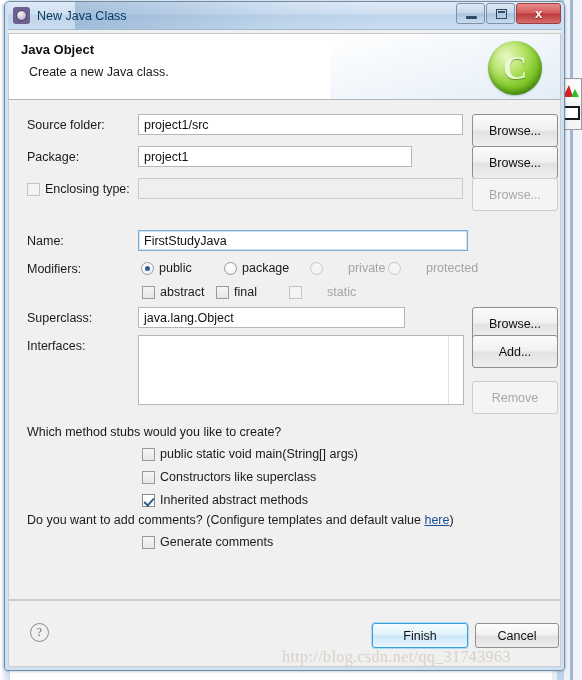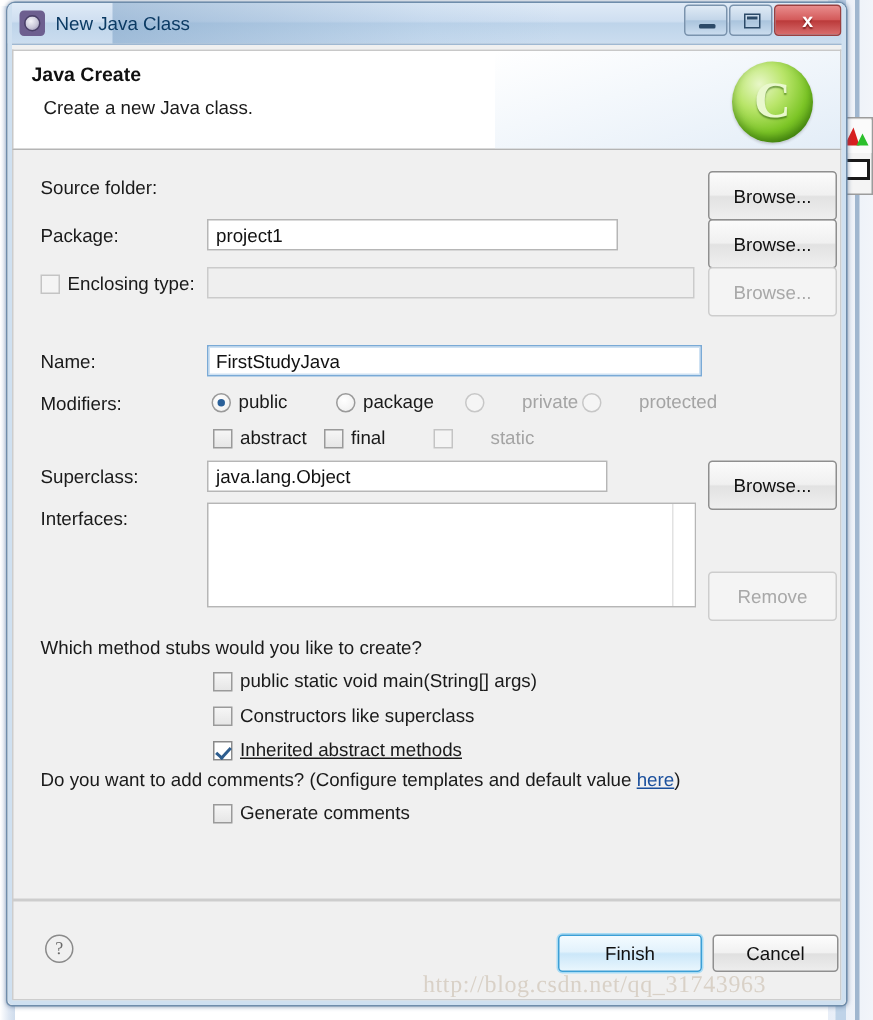--- a/index.html
+++ b/index.html
@@ -446,7 +446,7 @@
 
     <div class="dlg-header">
       <div class="dlg-header-sheen"></div>
-      <div class="hdr-title">Java Create</div>
+      <div class="hdr-title">Java Object</div>
       <div class="hdr-sub">Create a new Java class.</div>
       <div class="hdr-icon"></div>
     </div>

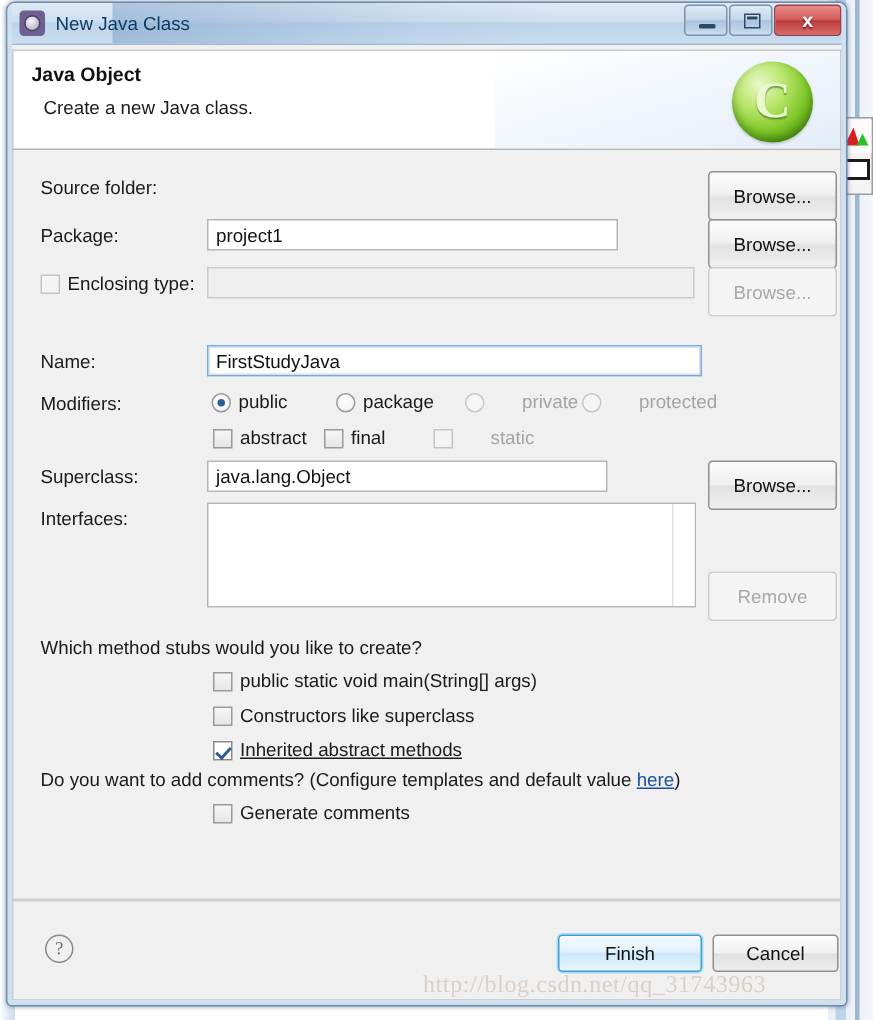--- a/index.html
+++ b/index.html
@@ -455,6 +455,7 @@
 
       <div class="row" style="top:14px;">
         <div class="lbl">Source folder:</div>
+        <div class="textfield" style="left:129px; width:325px;">project1/src</div>
         <div class="btn" style="left:463px; top:0px; width:86px;">Browse...</div>
       </div>
 

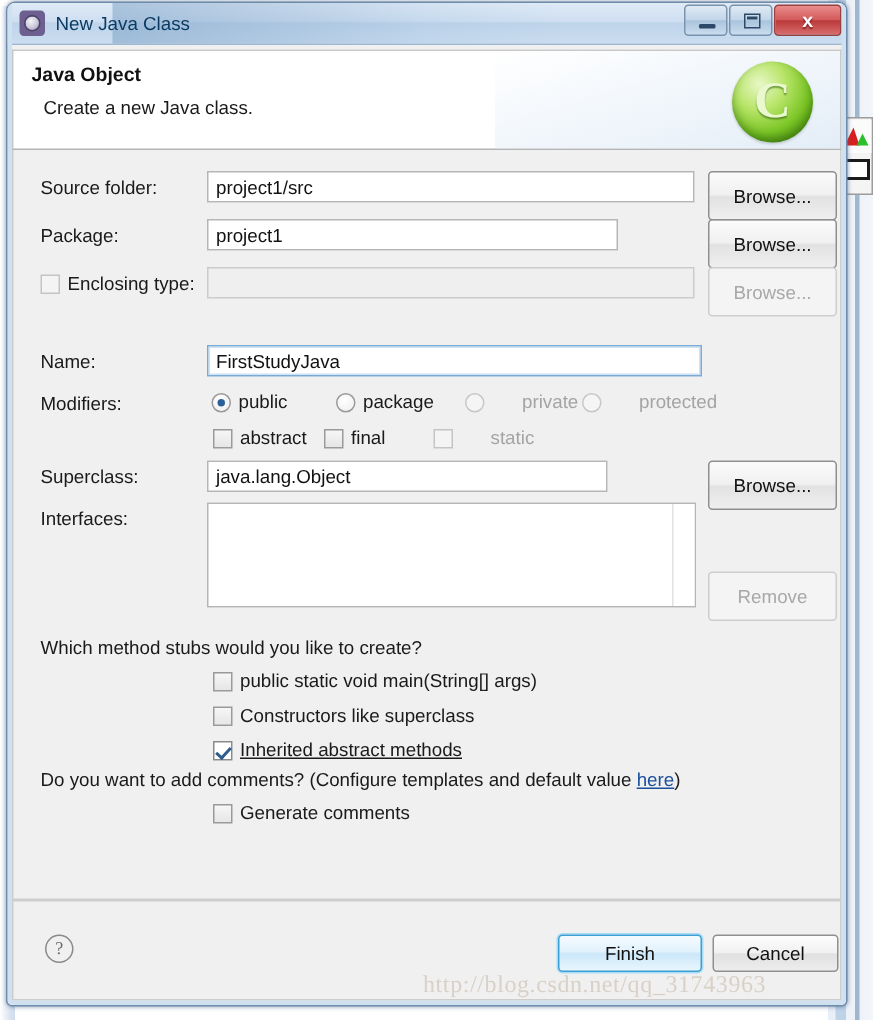--- a/index.html
+++ b/index.html
@@ -515,6 +515,7 @@
         <div class="listbox" style="left:129px; top:0px; width:326px; height:70px;">
           <div class="listbox-scroll"></div>
         </div>
+        <div class="btn" style="left:463px; top:0px; width:86px;">Add...</div>
         <div class="btn disabled" style="left:463px; top:46px; width:86px;">Remove</div>
       </div>
 

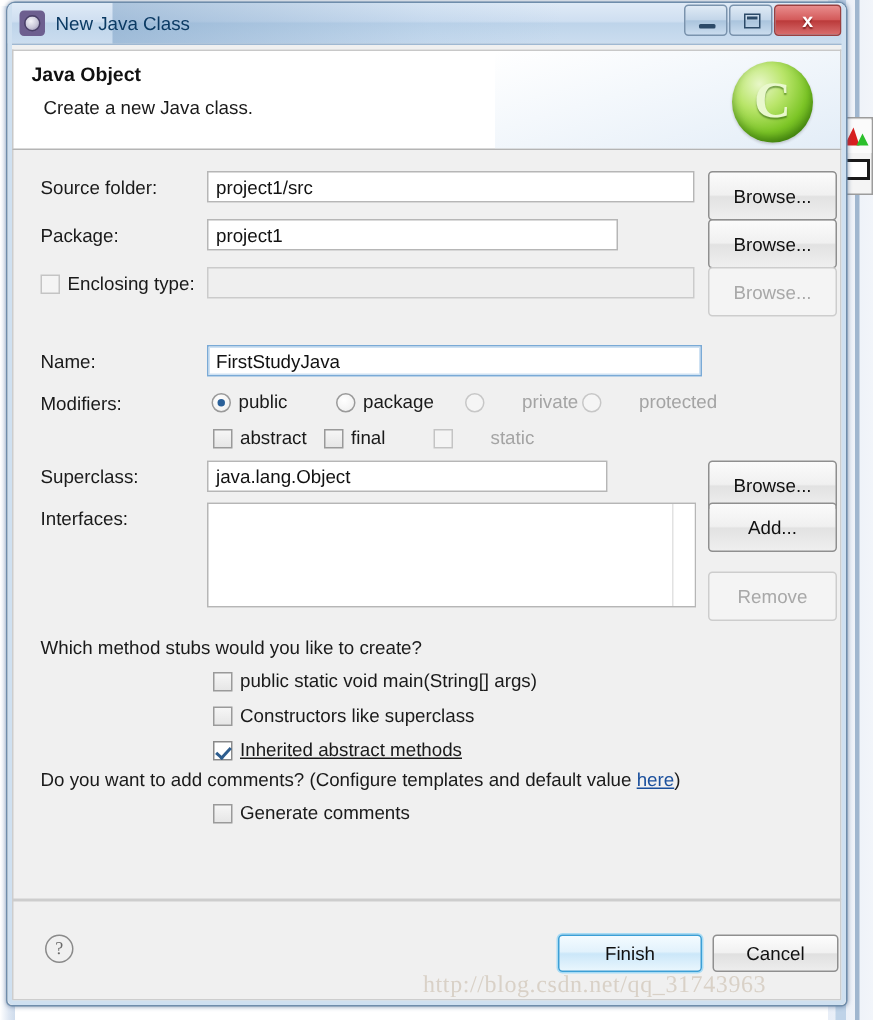--- a/index.html
+++ b/index.html
@@ -531,7 +531,7 @@
       </div>
       <div class="row" style="top:390px;">
         <div class="cb checked" style="left:133px; top:4px;"></div>
-        <div class="opt-label" style="left:151px; top:3px;text-decoration:underline;">Inherited abstract methods</div>
+        <div class="opt-label" style="left:151px; top:3px;">Inherited abstract methods</div>
       </div>
 
       <div class="section-q" style="top:413px;"><span>Do you want to add comments? (Configure templates and default value </span><span class="link">here</span><span>)</span></div>

